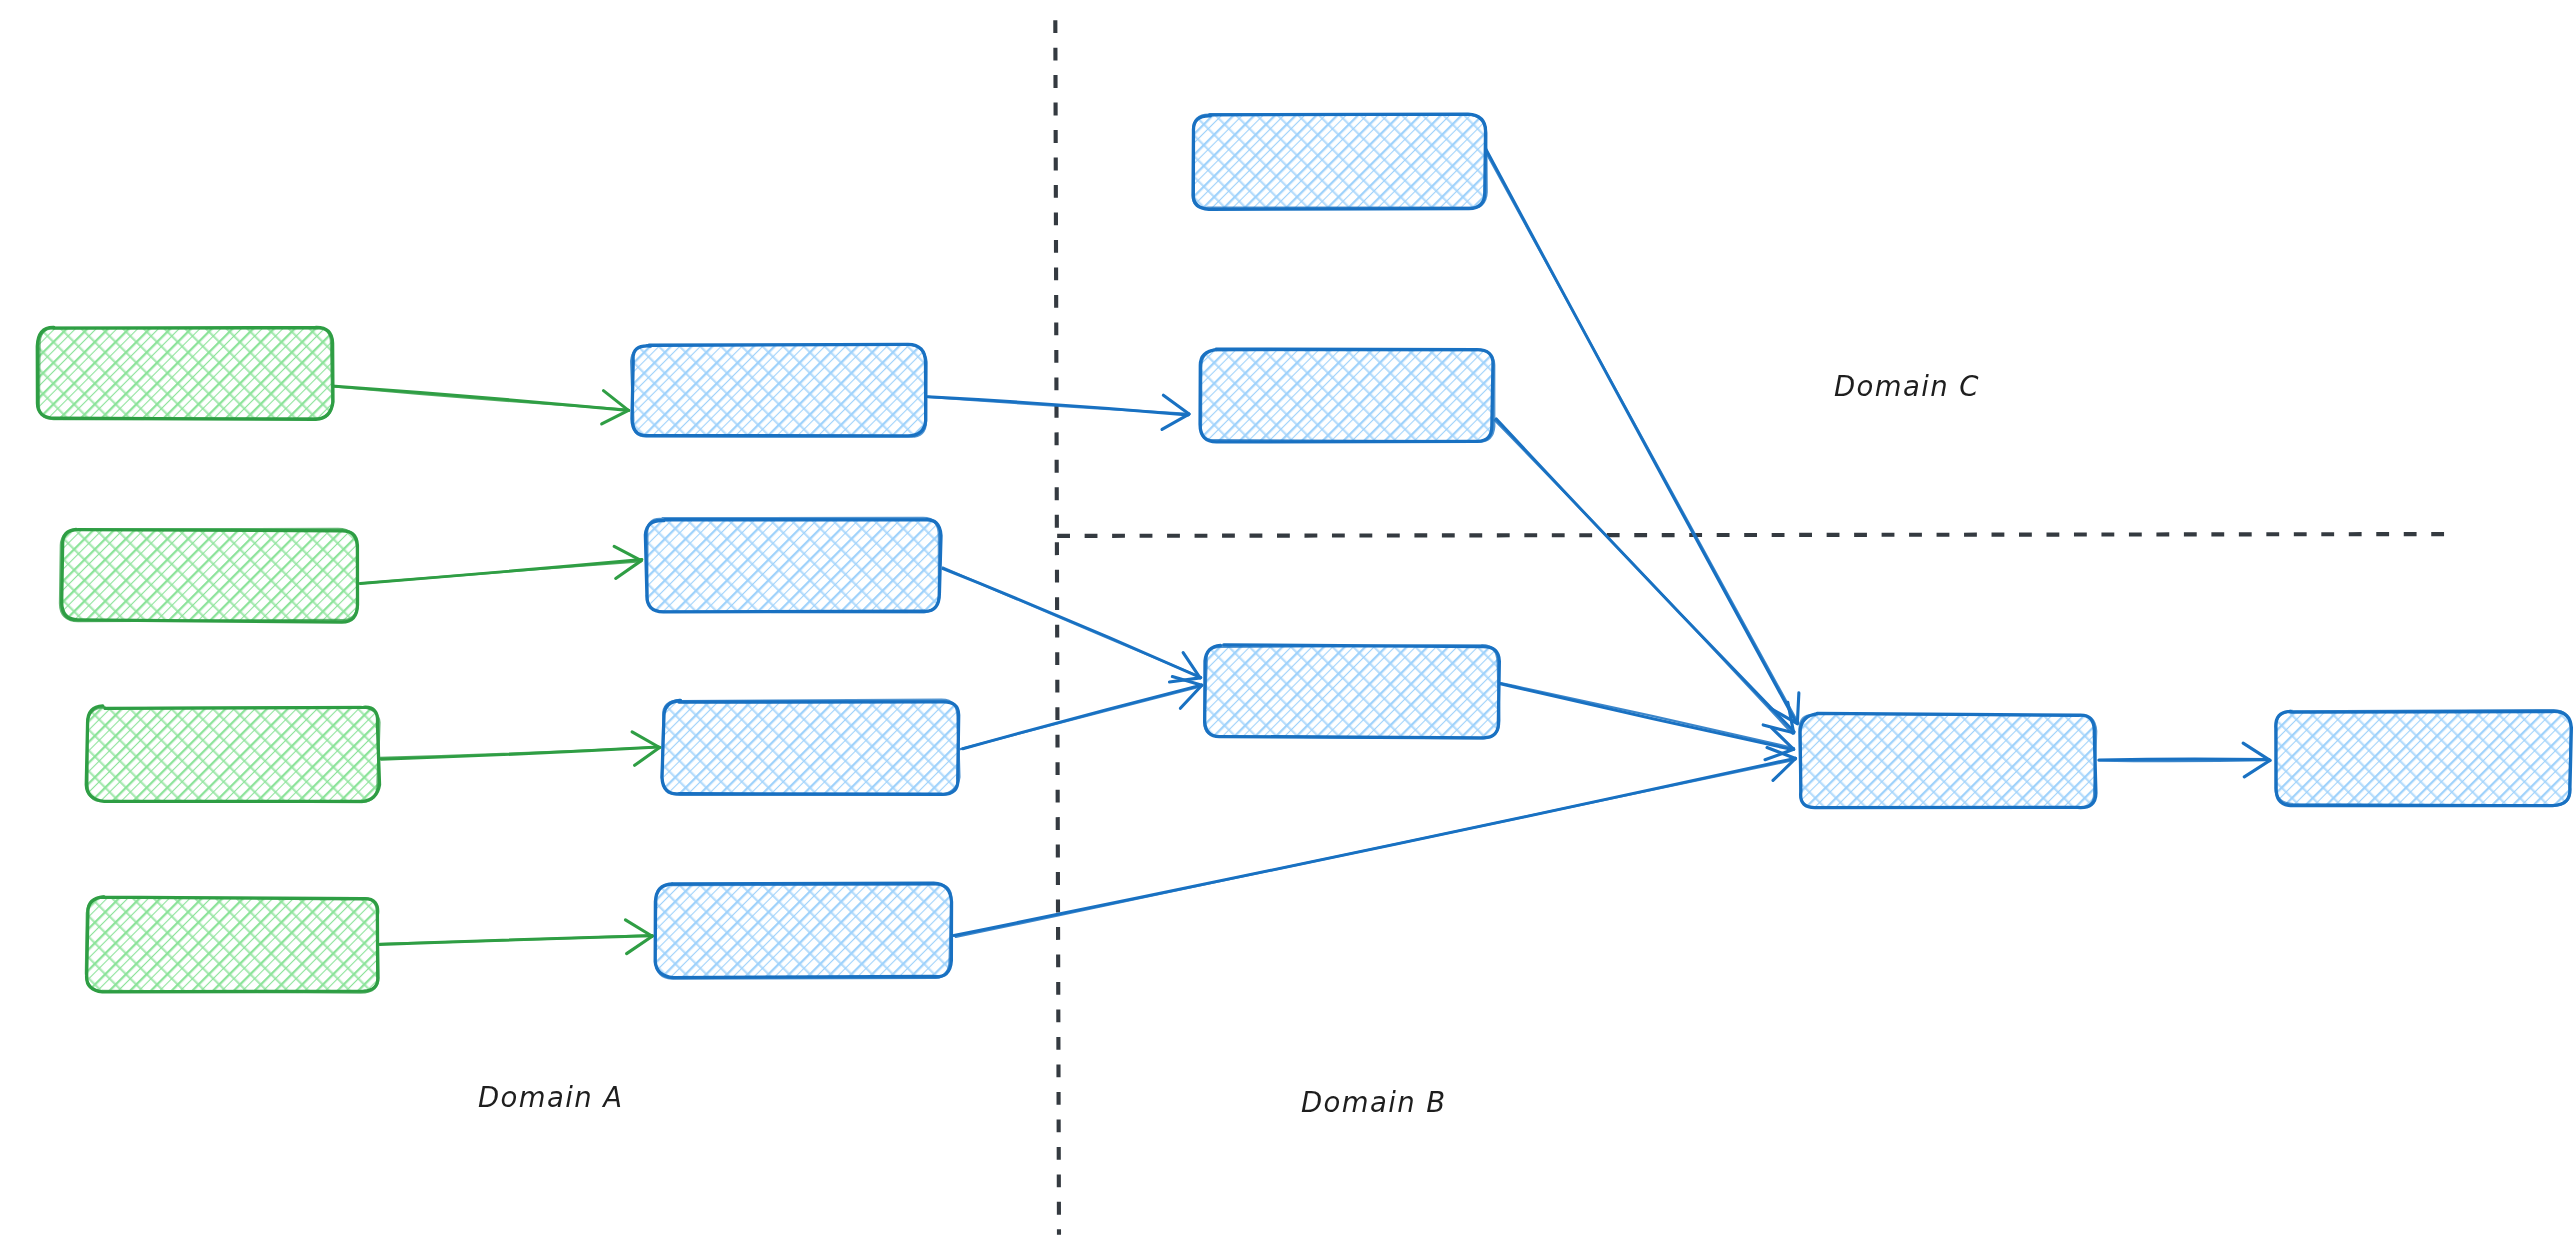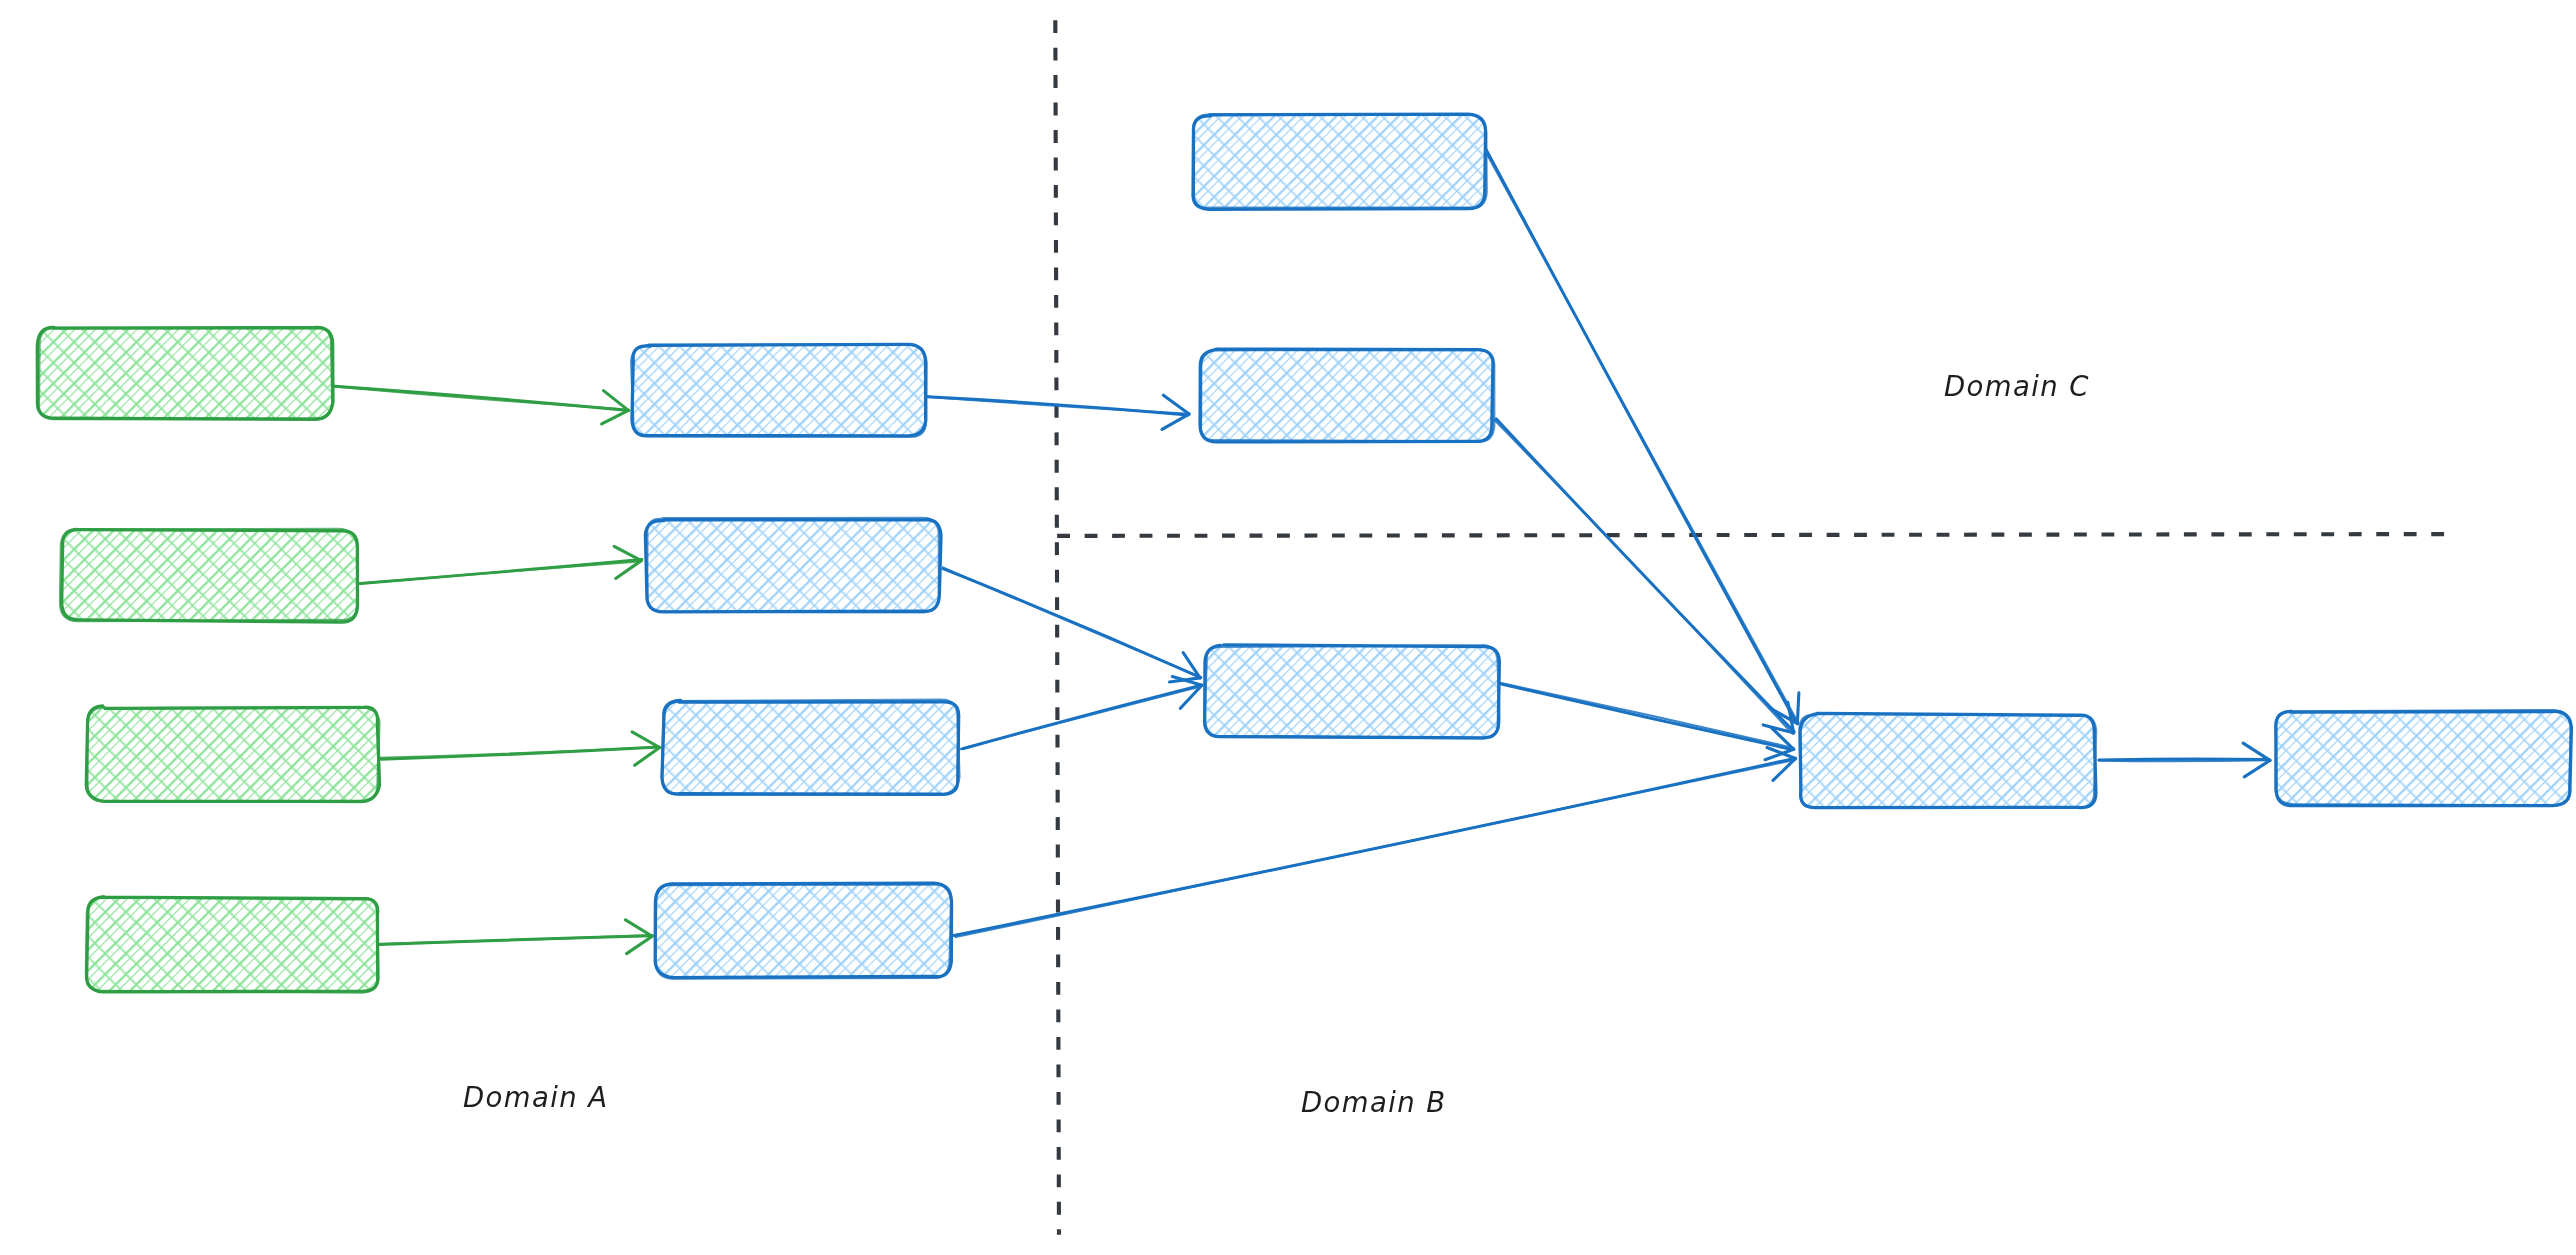--- a/index.html
+++ b/index.html
@@ -24,7 +24,7 @@
   }
   #label-a{left:463px;top:1081px;}
   #label-b{left:1301px;top:1086px;}
-  #label-c{left:1944px;top:370px;}
+  #label-c{left:1834px;top:370px;}
 </style>
 </head>
 <body>

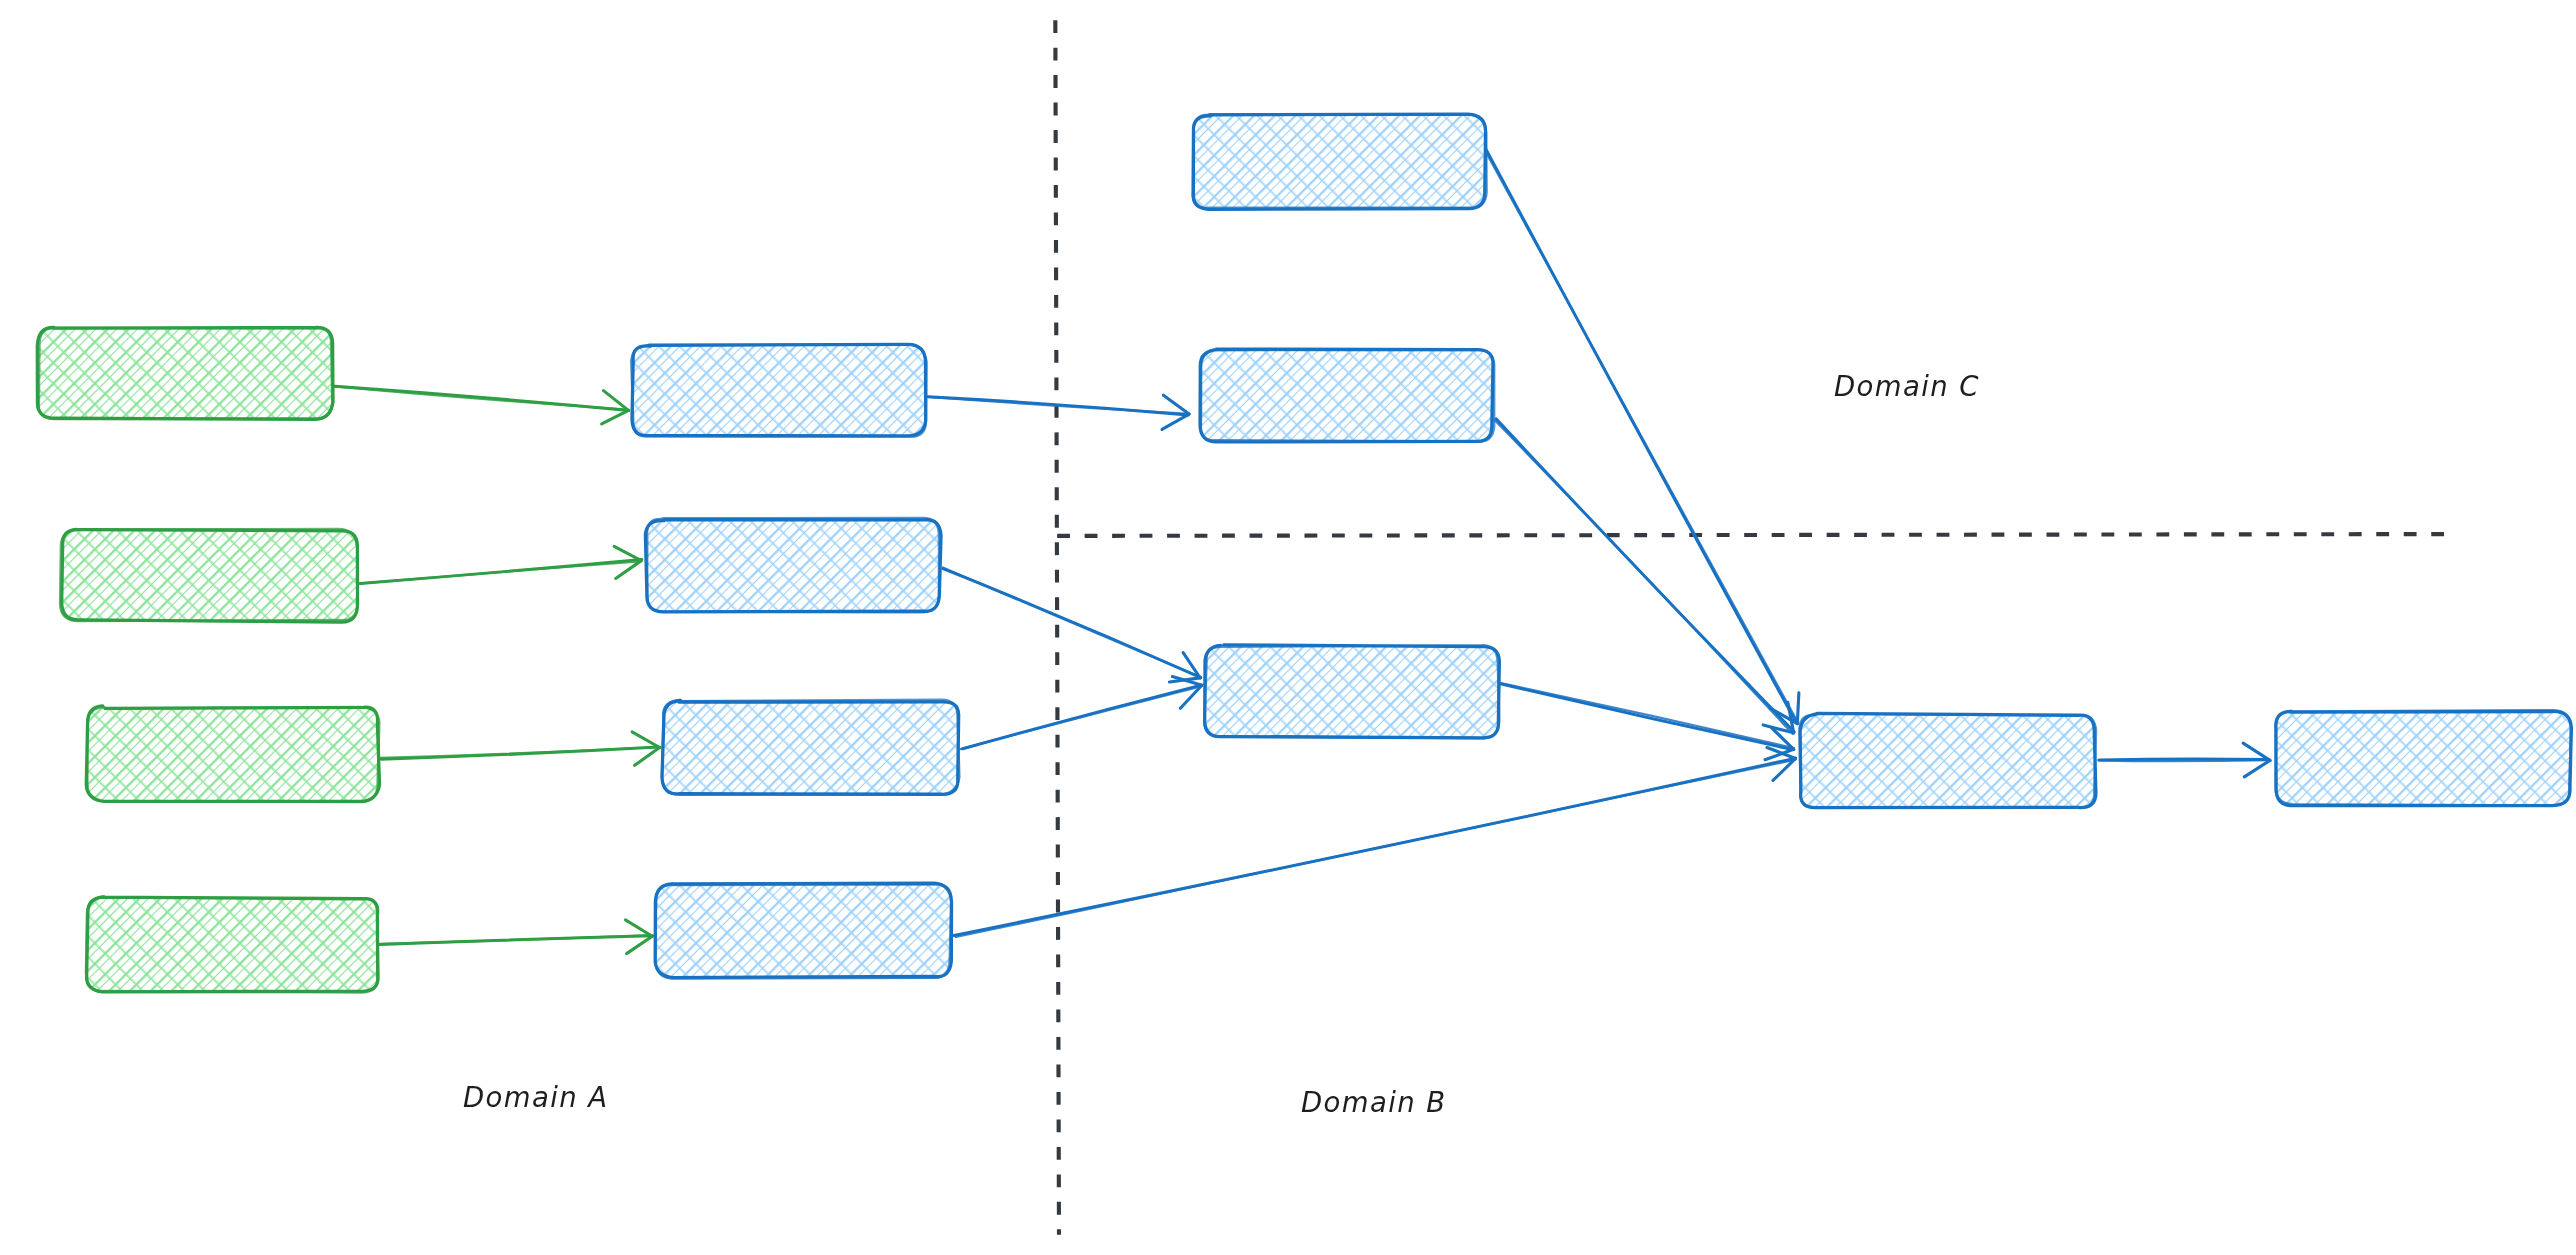--- a/index.html
+++ b/index.html
@@ -22,7 +22,7 @@
     font-style:italic;
     font-weight:500;
   }
-  #label-a{left:463px;top:1081px;}
+  #label-a{left:478px;top:1081px;}
   #label-b{left:1301px;top:1086px;}
   #label-c{left:1834px;top:370px;}
 </style>

